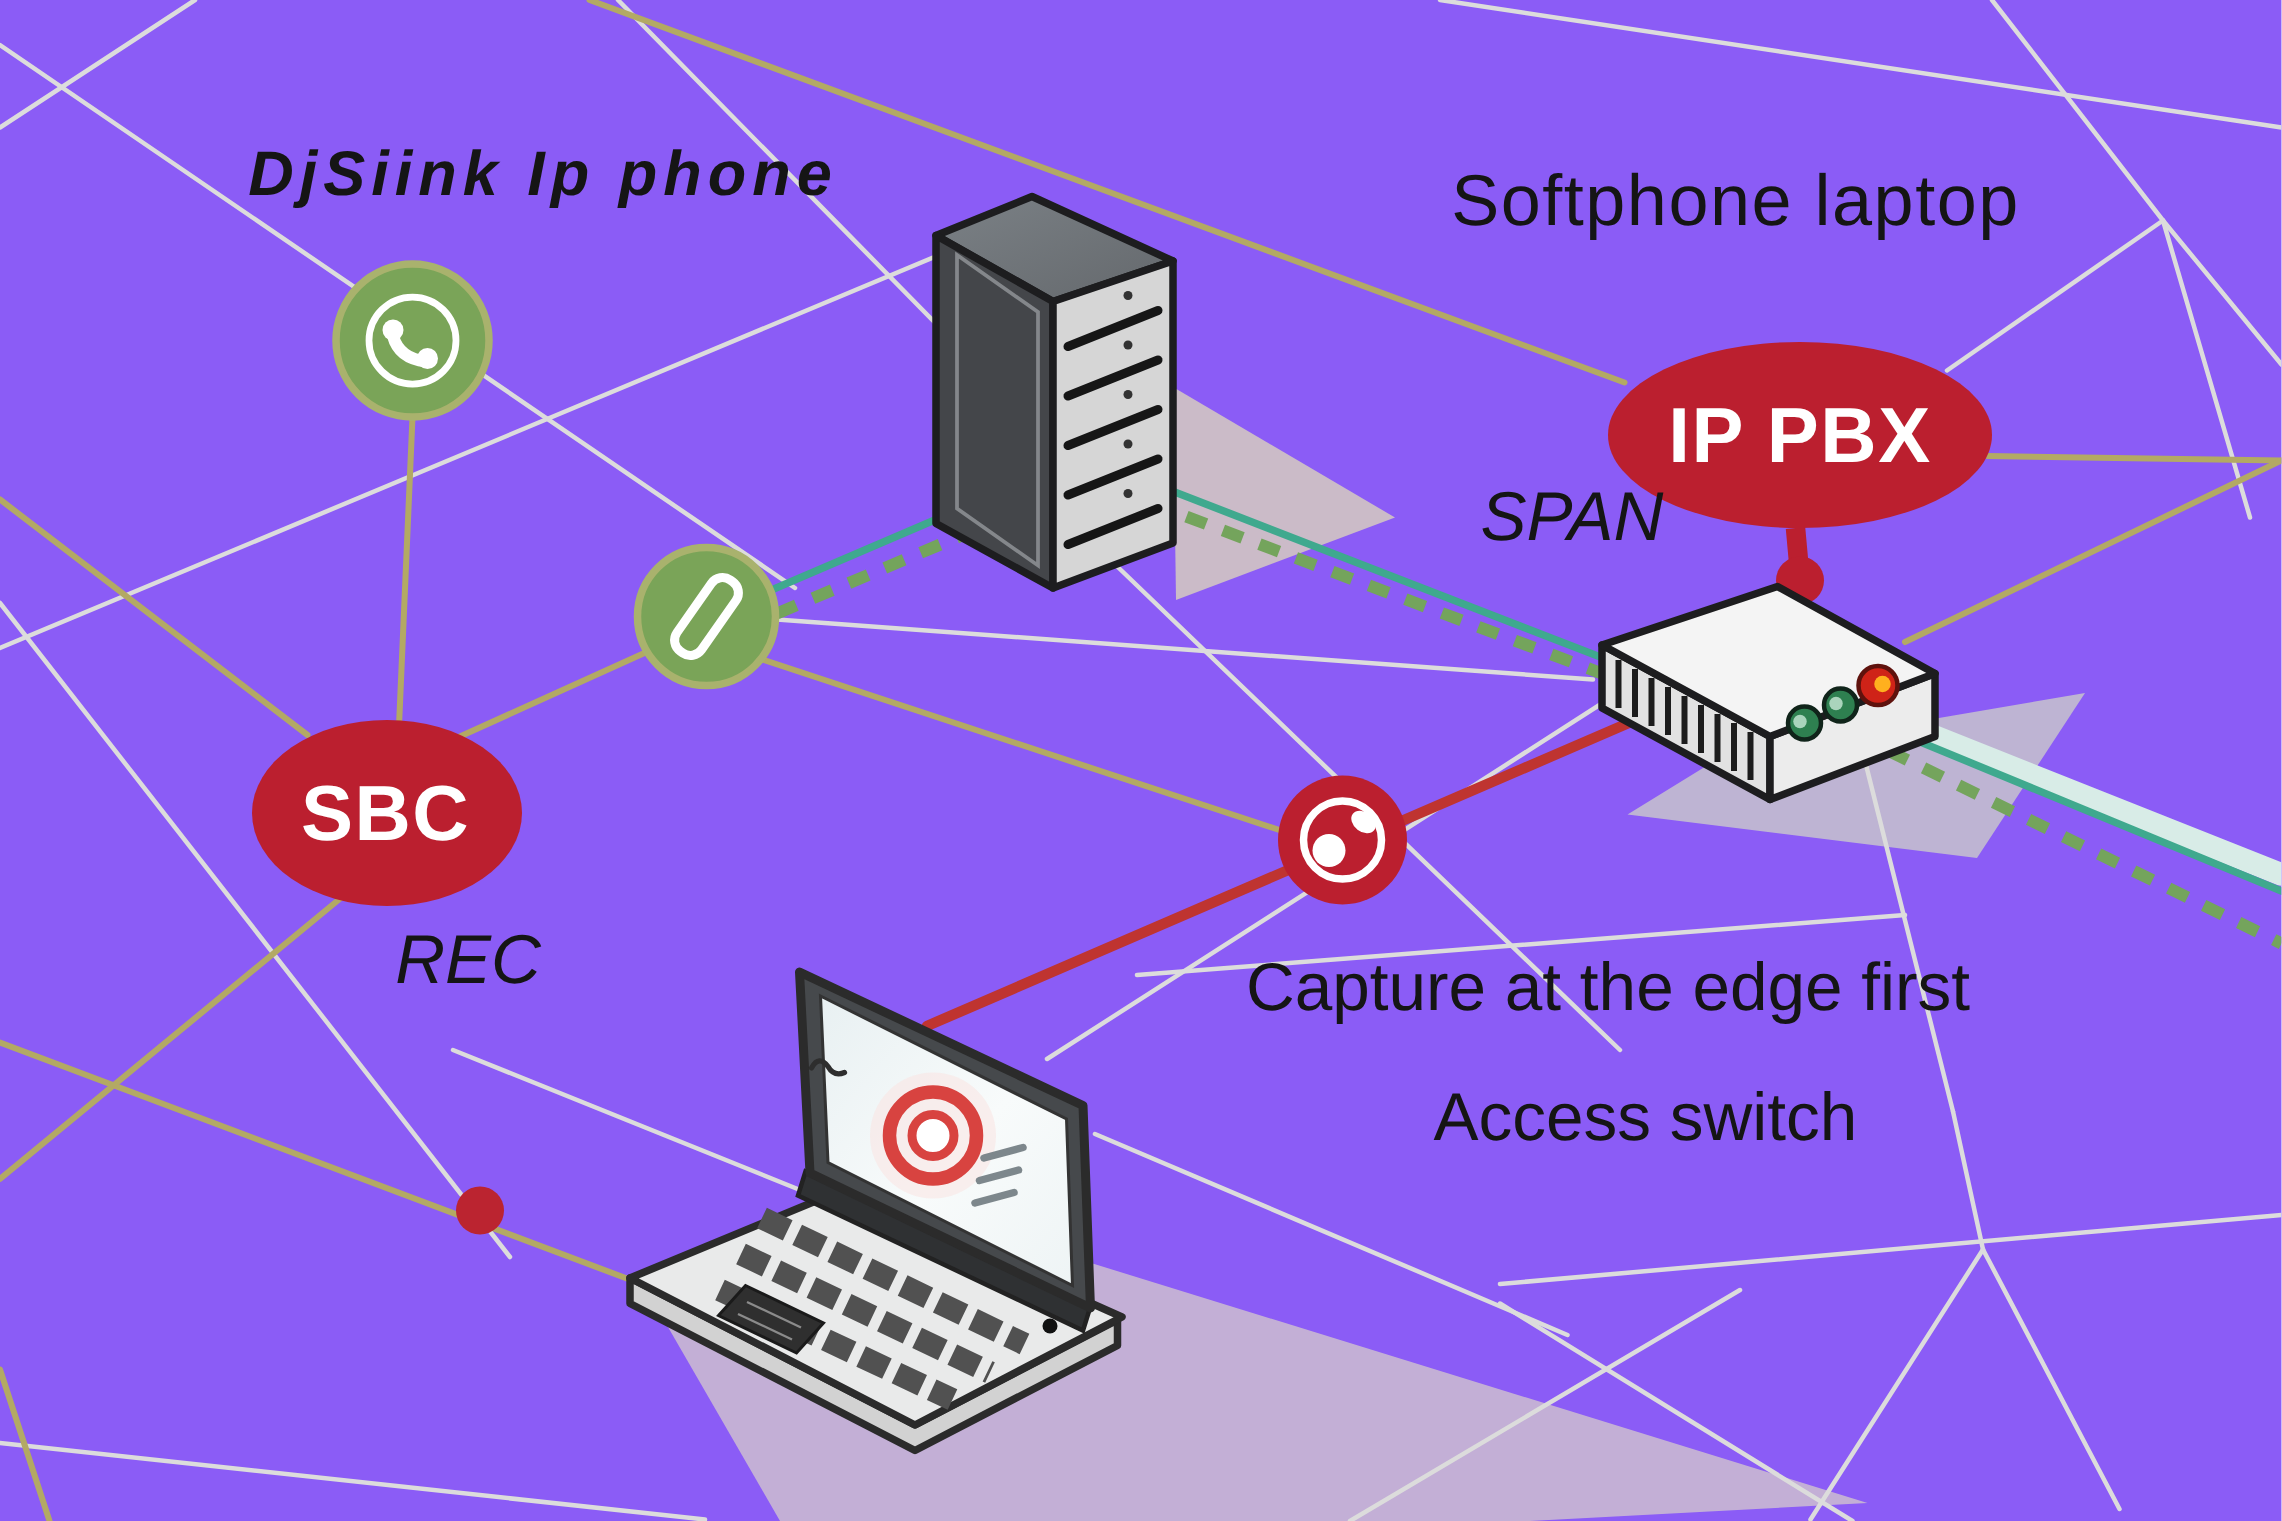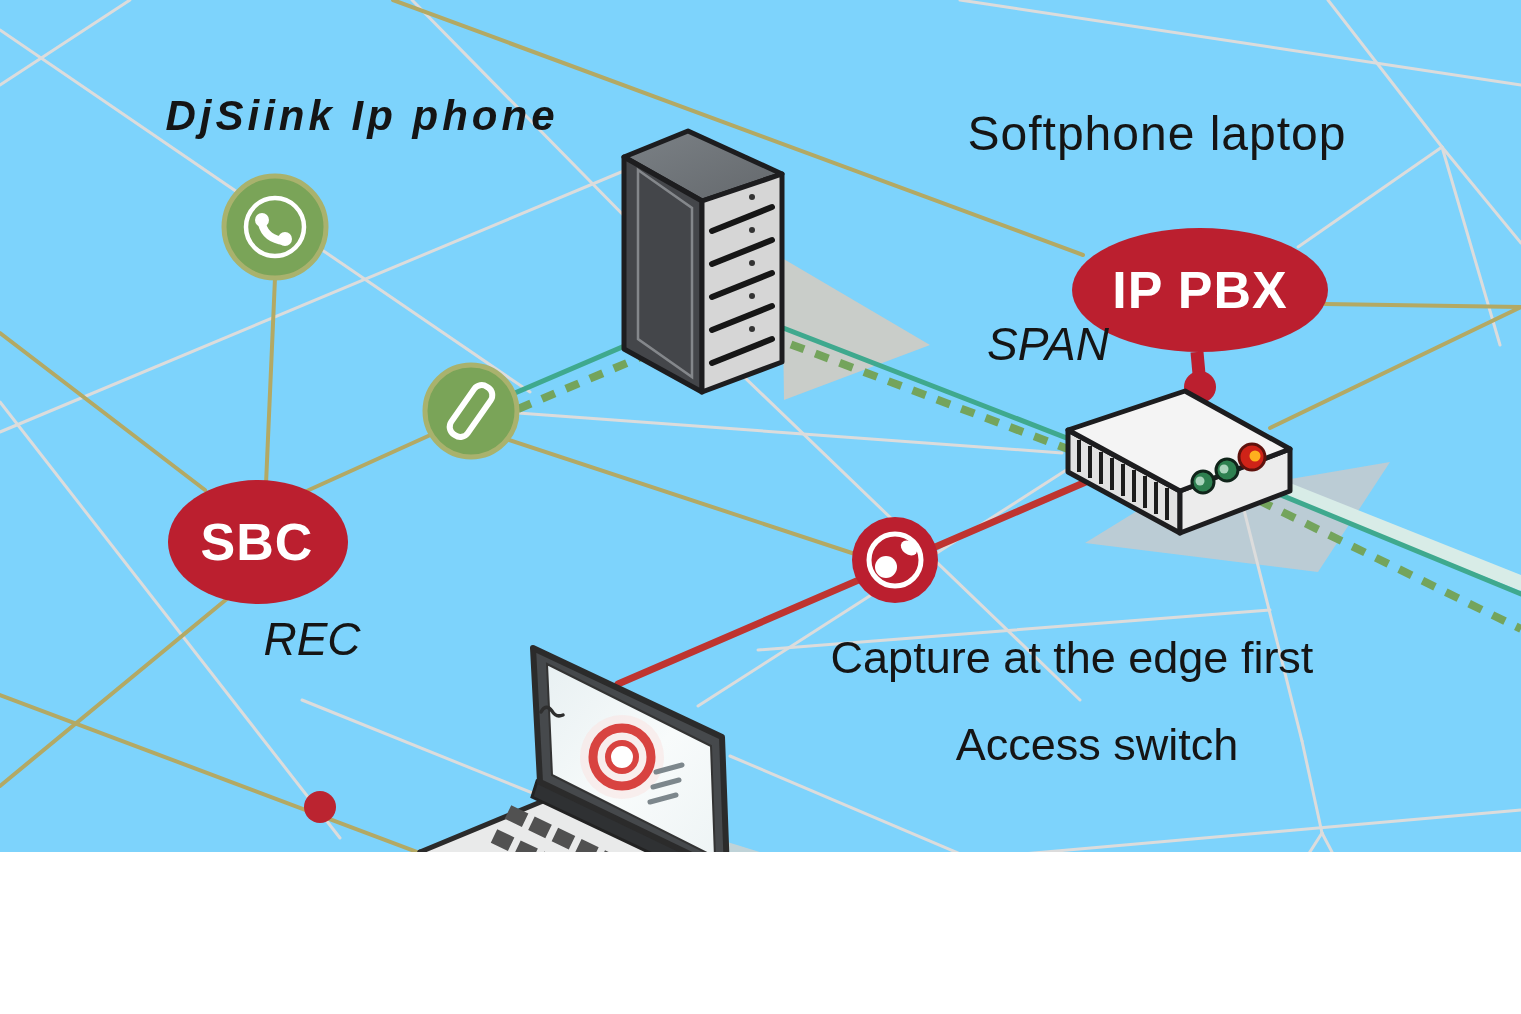--- a/index.html
+++ b/index.html
@@ -3,7 +3,7 @@
 <meta charset="utf-8">
 <style>
   html,body{margin:0;padding:0;background:#ffffff;}
-  .stage{position:relative;width:1521px;height:852px;background:#7dd3fc;overflow:hidden;
+  .stage{position:relative;width:1521px;height:1014px;background:#8b5cf6;overflow:hidden;
          font-family:"Liberation Sans", sans-serif;}
   svg{position:absolute;left:0;top:0;}
   text{fill:#151515;}

